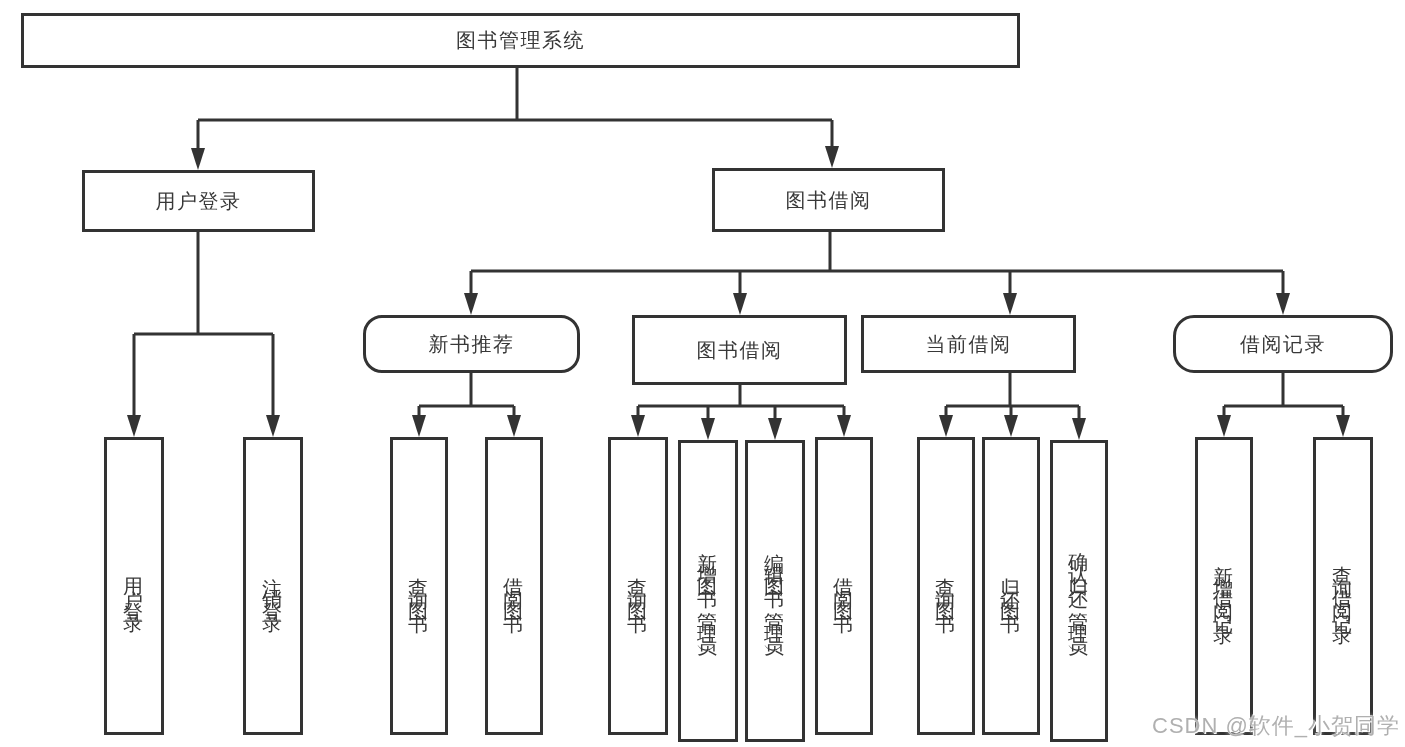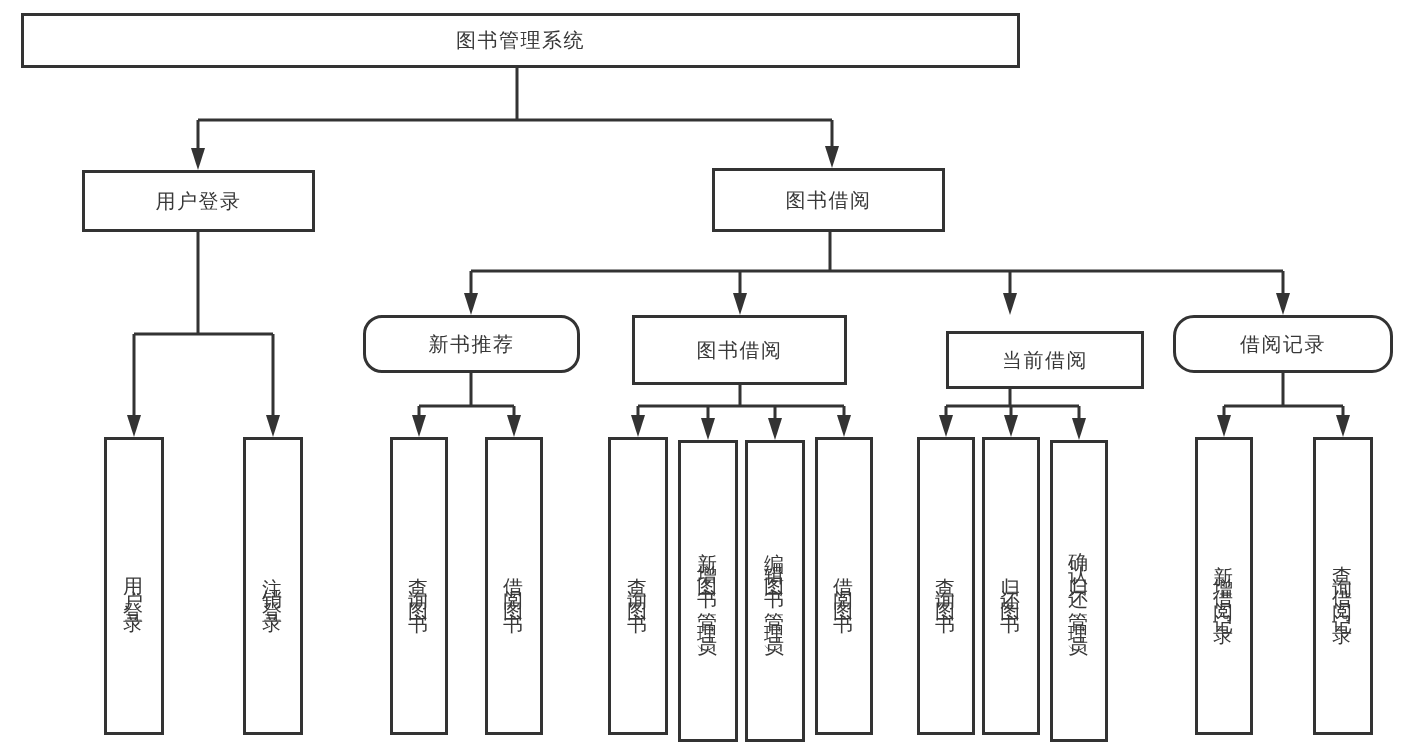--- a/index.html
+++ b/index.html
@@ -90,7 +90,7 @@
       <div class="node" style="left: 632px; top: 315px; width: 215px; height: 70px;">
         <span class="lbl">图书借阅</span>
       </div>
-      <div class="node" style="left: 946px; top: 315px; width: 198px; height: 58px; margin-top: 16px;">
+      <div class="node" style="left: 861px; top: 315px; width: 215px; height: 58px;">
         <span class="lbl">当前借阅</span>
       </div>
       <div class="node" style="left: 1173px; top: 315px; width: 220px; height: 58px; border-radius: 21px;">

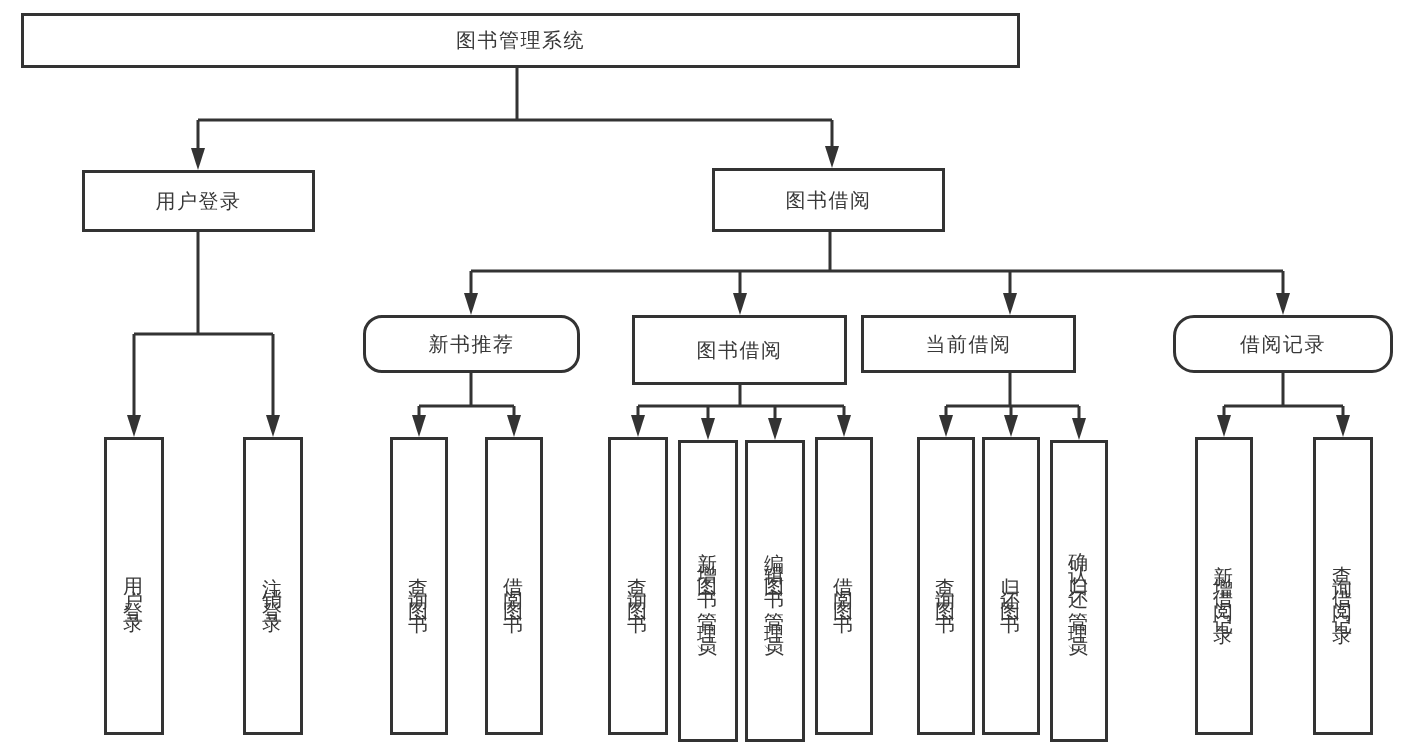--- a/index.html
+++ b/index.html
@@ -136,6 +136,7 @@
         <span class="lbl">查询借阅记录</span>
       </div>
     </div>
+  <div id="watermark">CSDN @软件_小贺同学</div>
 </div>
 
 </body></html>

